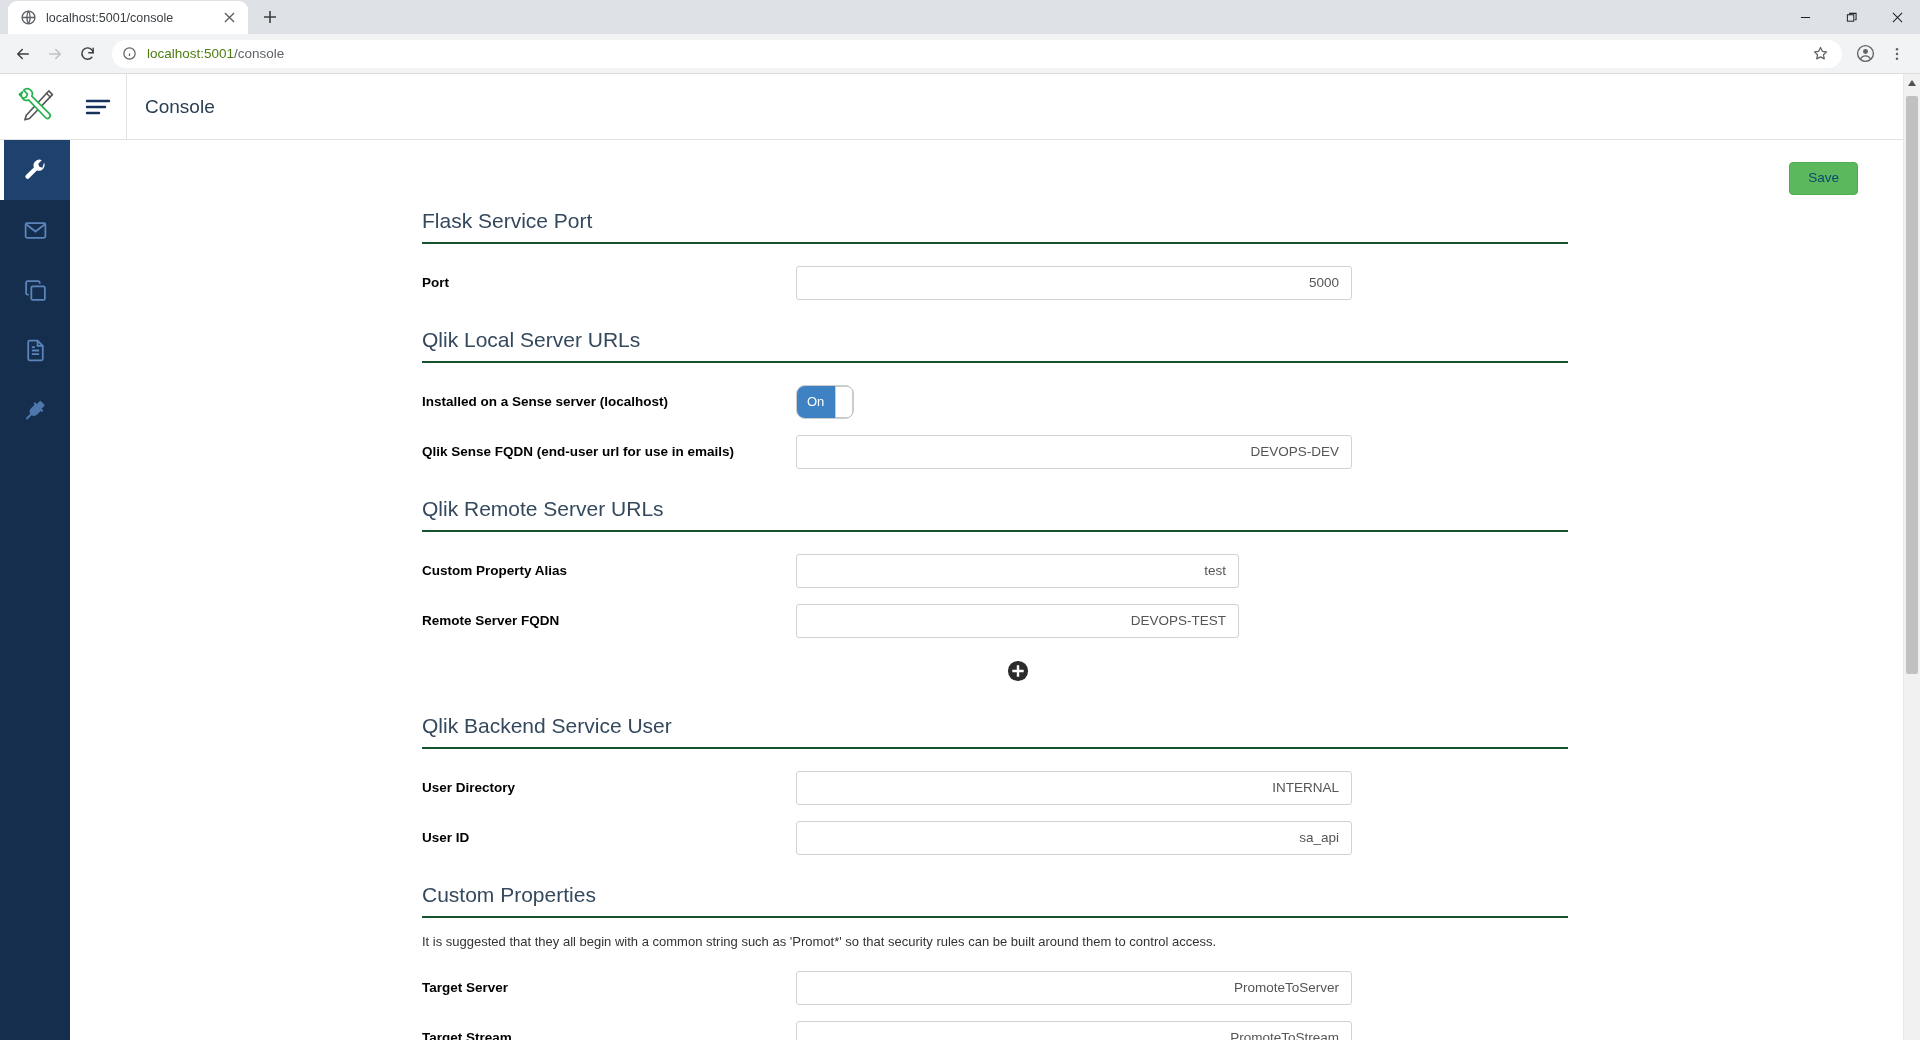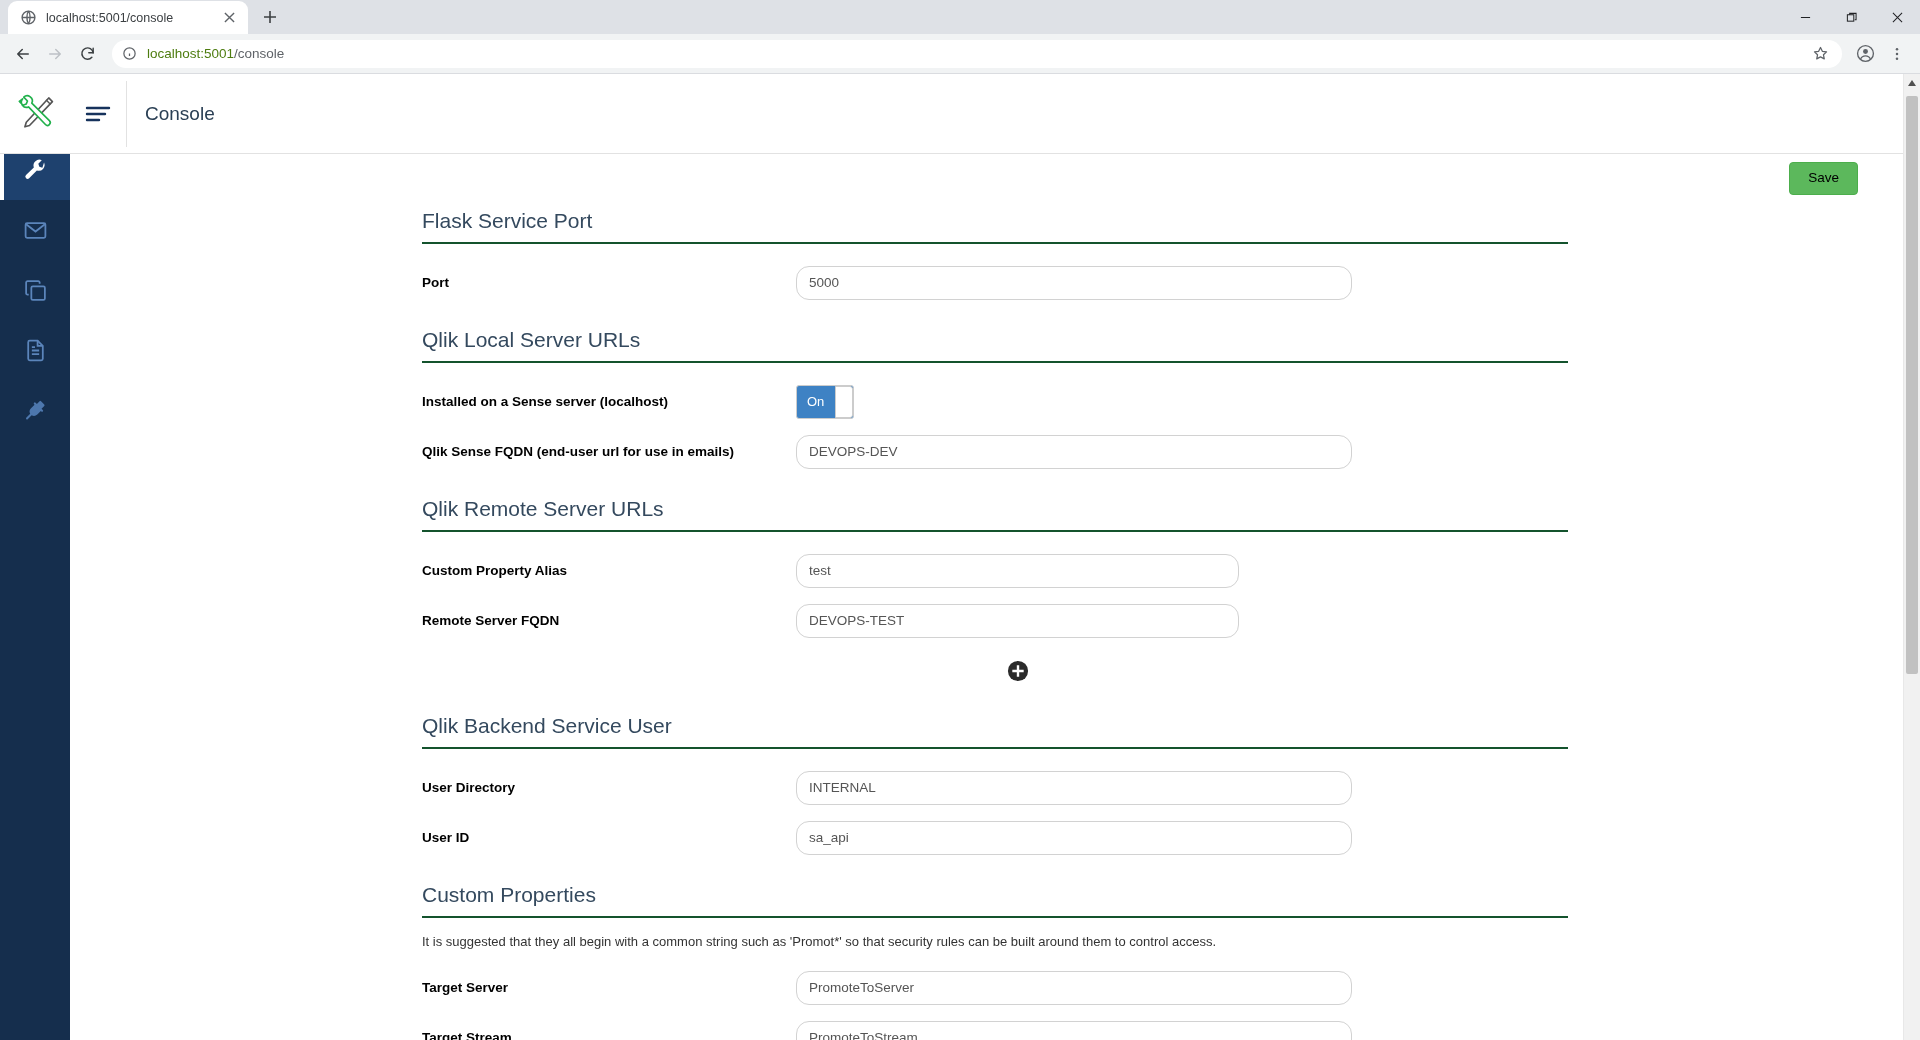--- a/index.html
+++ b/index.html
@@ -119,7 +119,7 @@
   .app-topbar {
     position: absolute;
     top: 0; left: 0; right: 0;
-    height: 80px;
+    height: 66px;
     background: #ffffff;
     border-bottom: 1px solid #e2e2e2;
     display: flex;

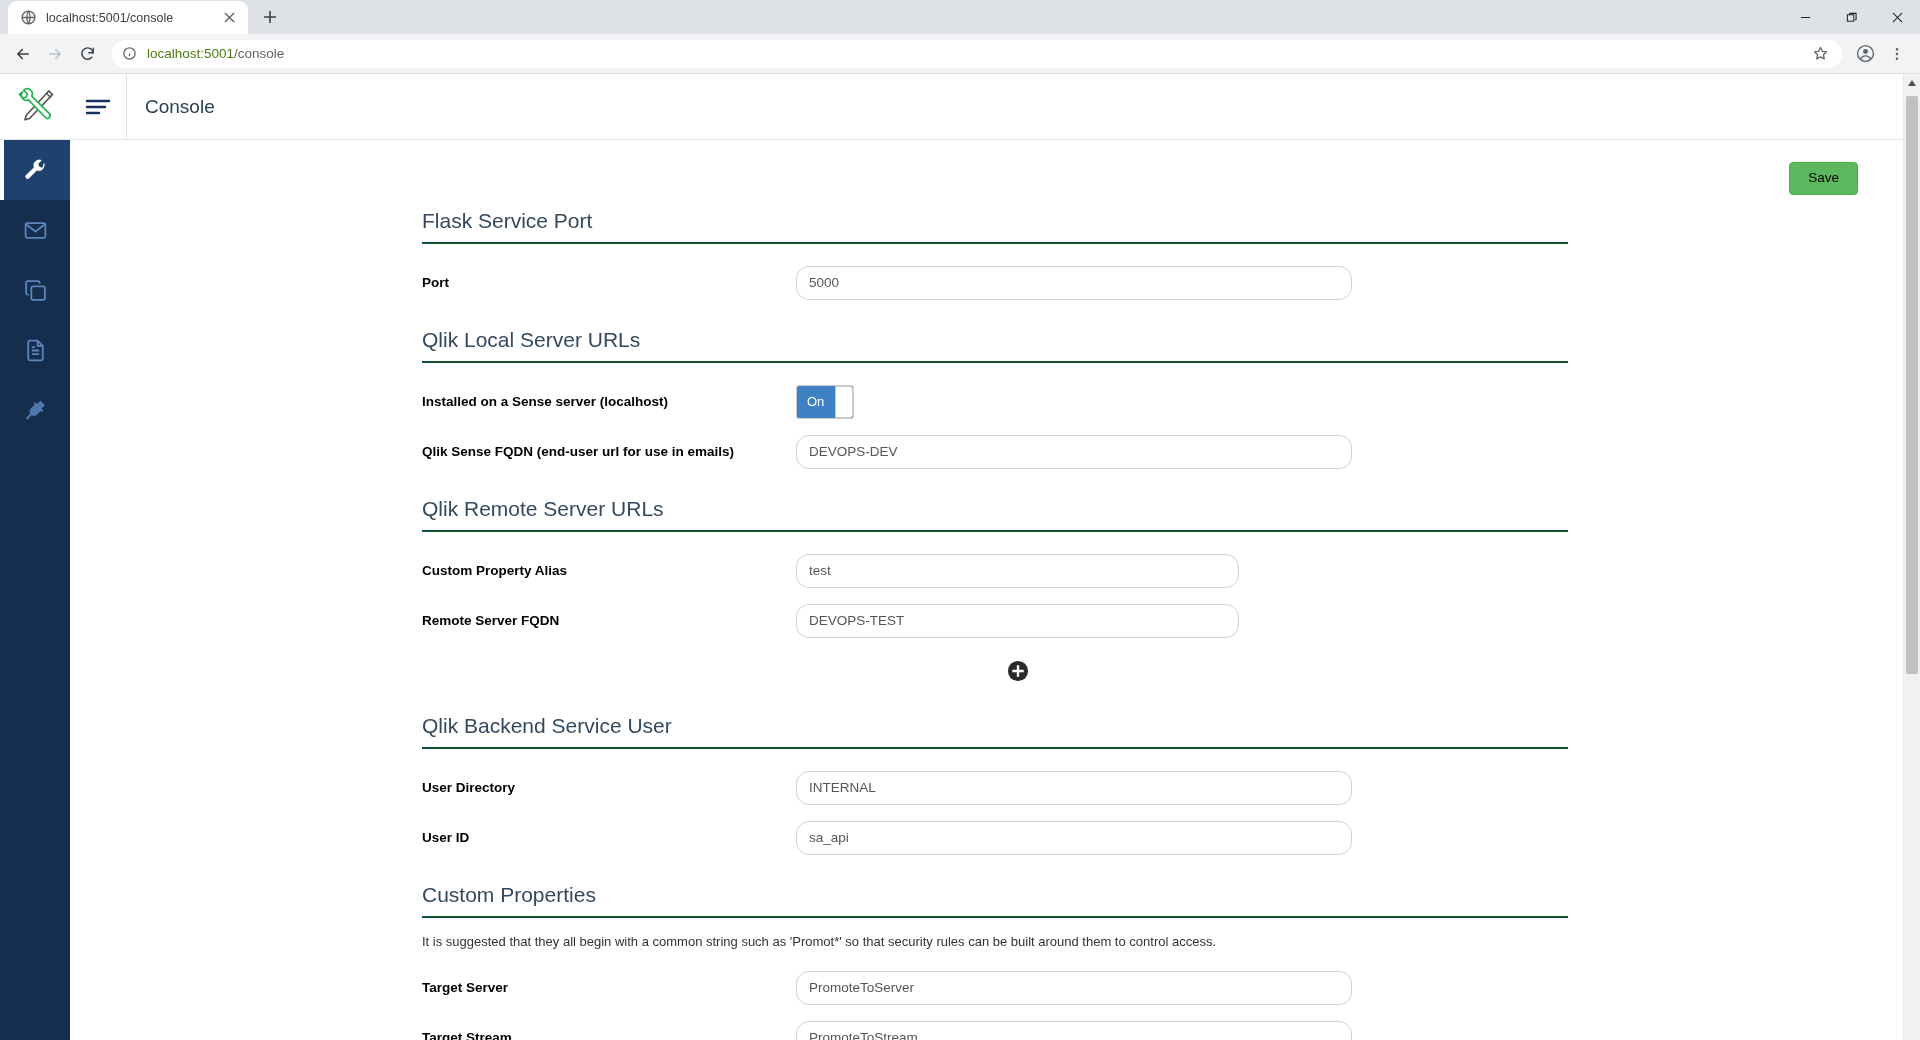--- a/index.html
+++ b/index.html
@@ -194,7 +194,7 @@
   .btn-save {
     background: #5cb85c;
     border: 1px solid #4cae4c;
-    color: #000000;
+    color: #0c4a6e;
     font-size: 13.5px;
     padding: 8px 18px;
     border-radius: 4px;

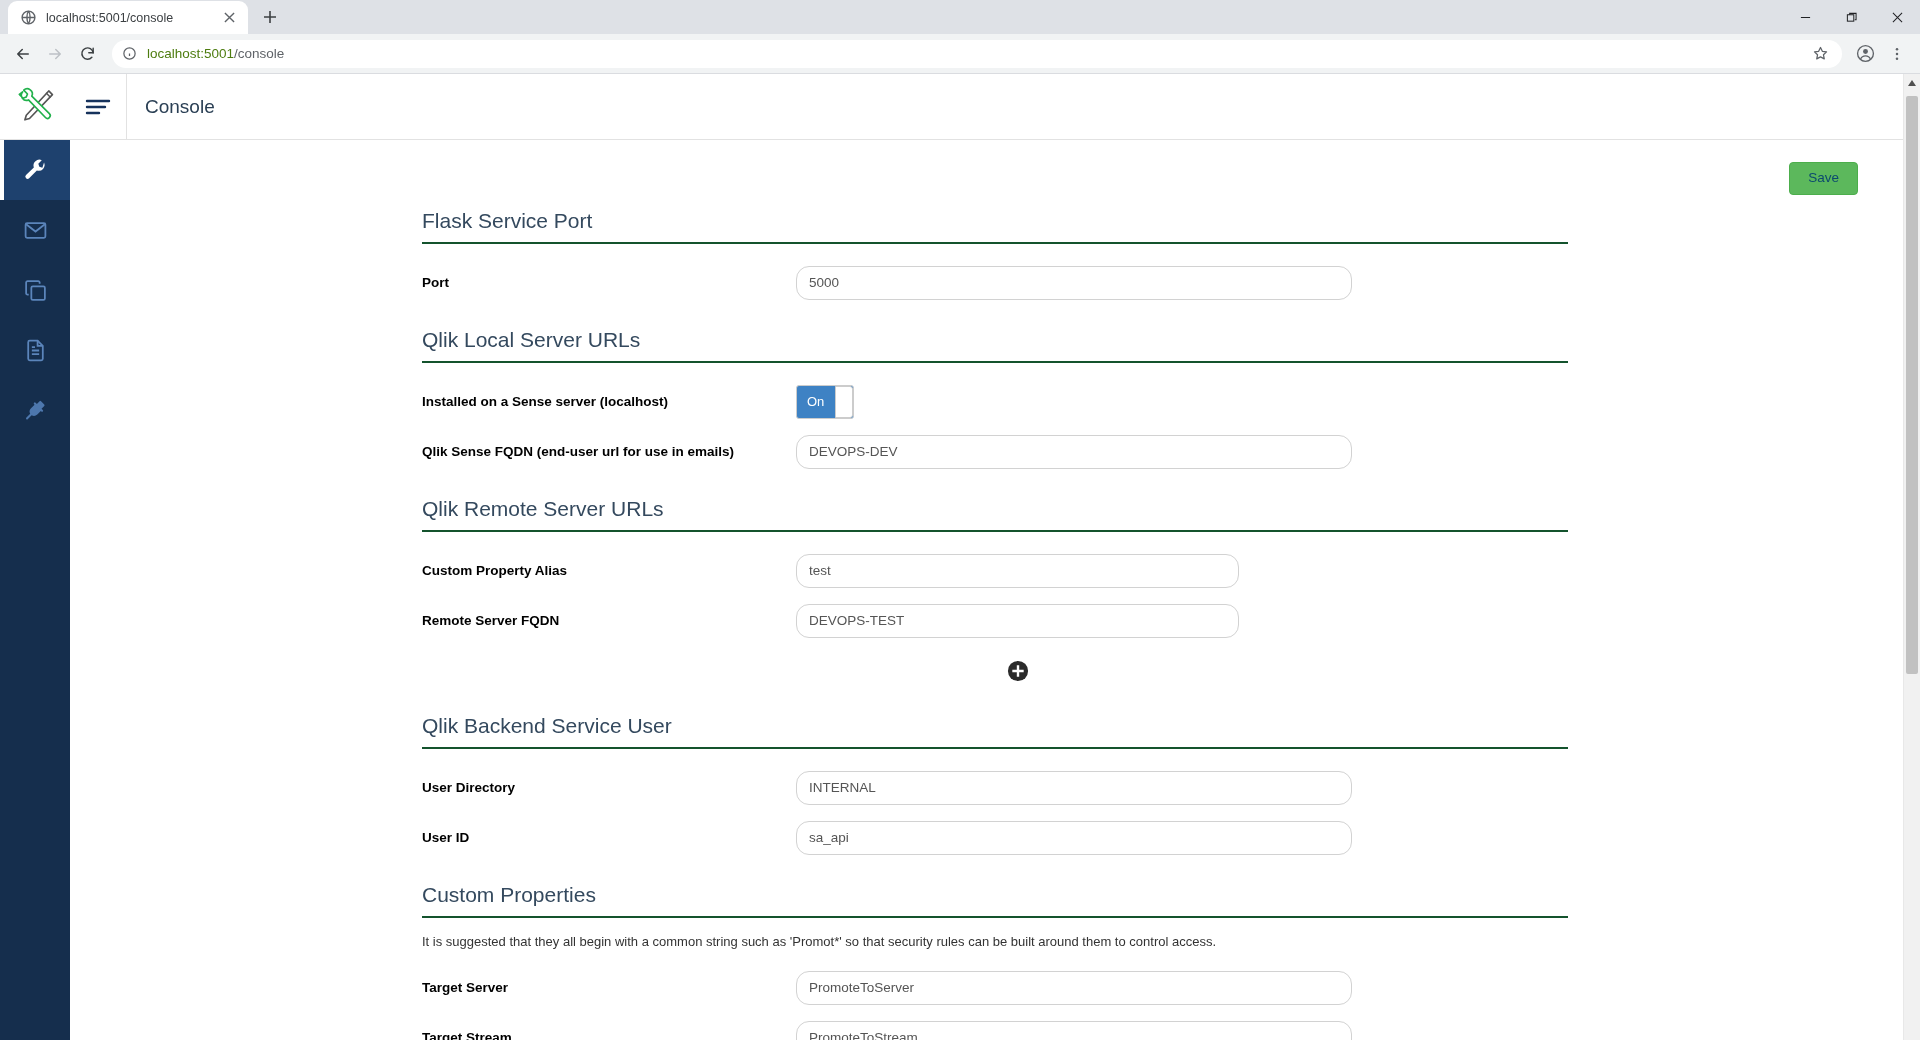--- a/index.html
+++ b/index.html
@@ -247,13 +247,14 @@
     width: 100%;
     height: 34px;
     border: 1px solid #d2d2d2;
-    border-radius: 13px;
+    border-radius: 3px;
     padding: 6px 12px;
     font-size: 13.5px;
     color: #555555;
     background: #ffffff;
     font-family: "Liberation Sans", sans-serif;
     outline: none;
+    text-align: right;
   }
   .inp::placeholder { color: #888888; }
   .field-narrow { max-width: 443px; }

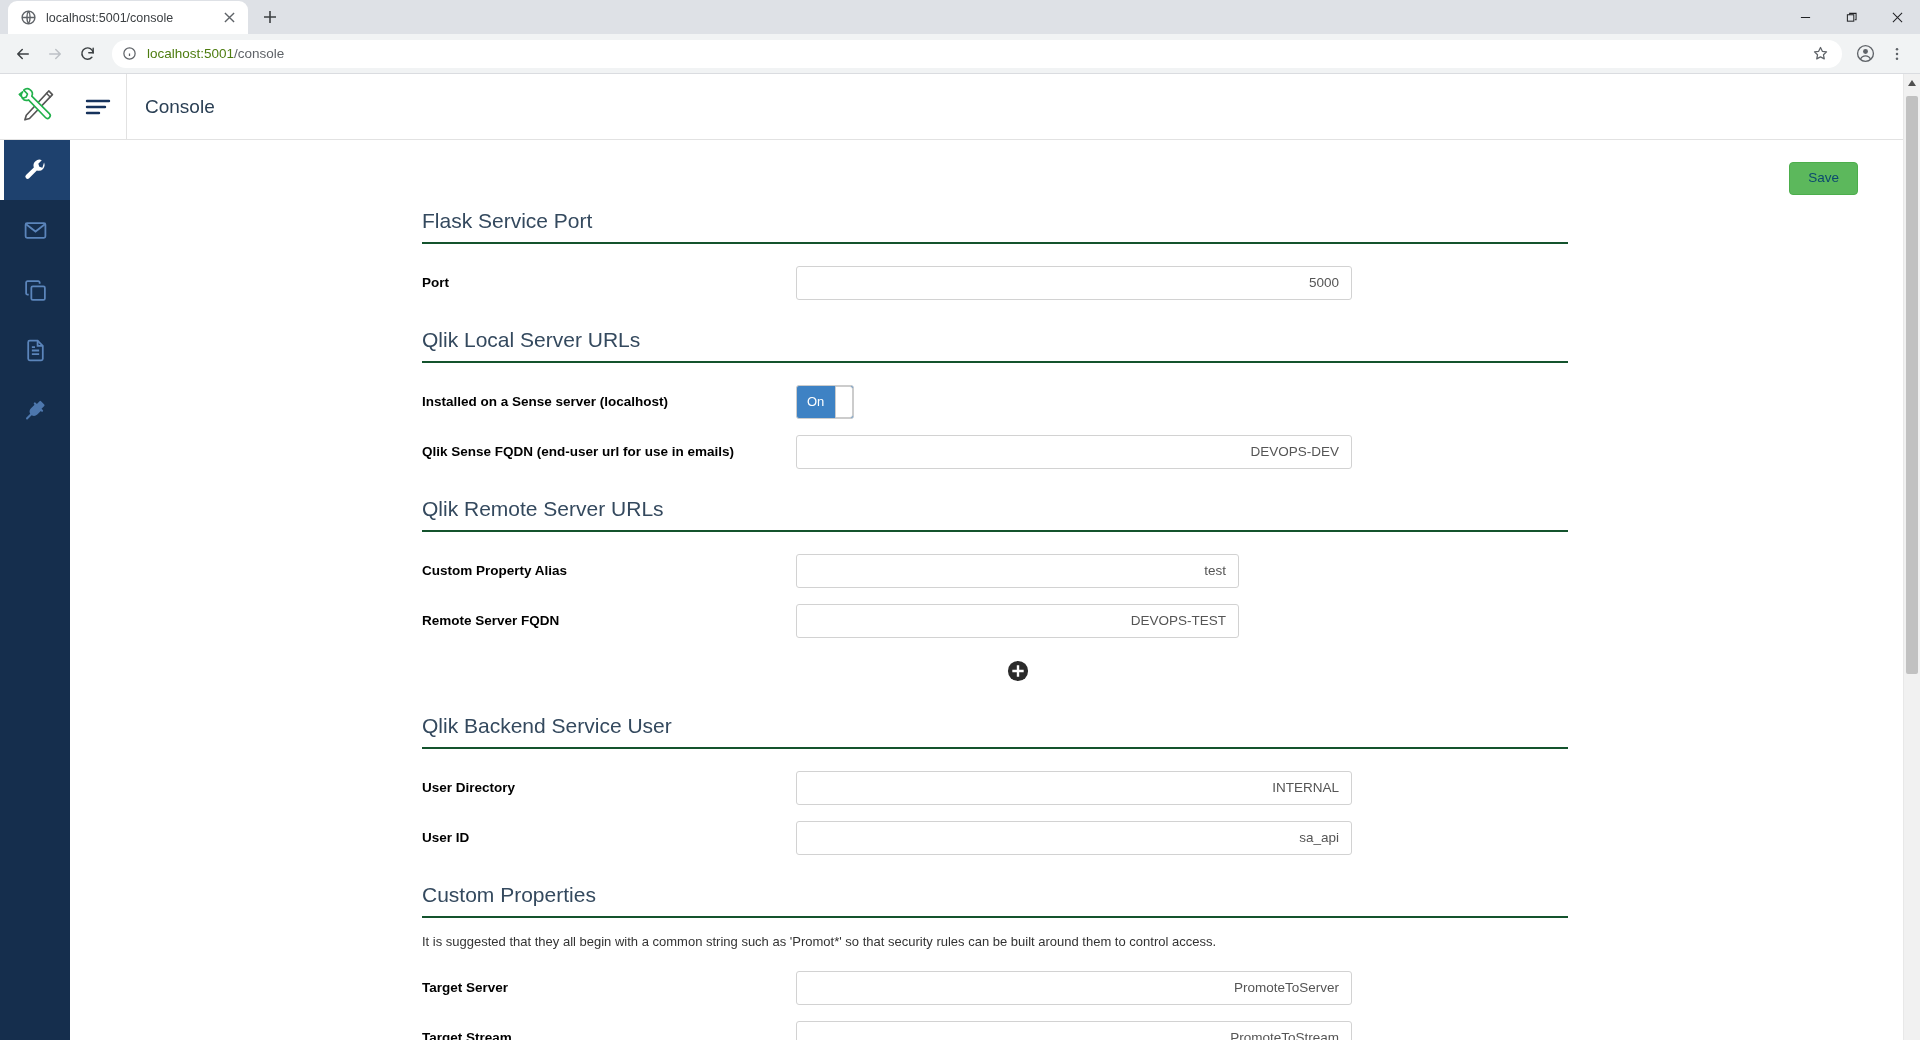--- a/index.html
+++ b/index.html
@@ -266,7 +266,7 @@
     height: 34px;
     background: #3e82c4;
     border: 1px solid #cccccc;
-    border-radius: 3px;
+    border-radius: 9px;
     display: flex;
     align-items: center;
     position: relative;

